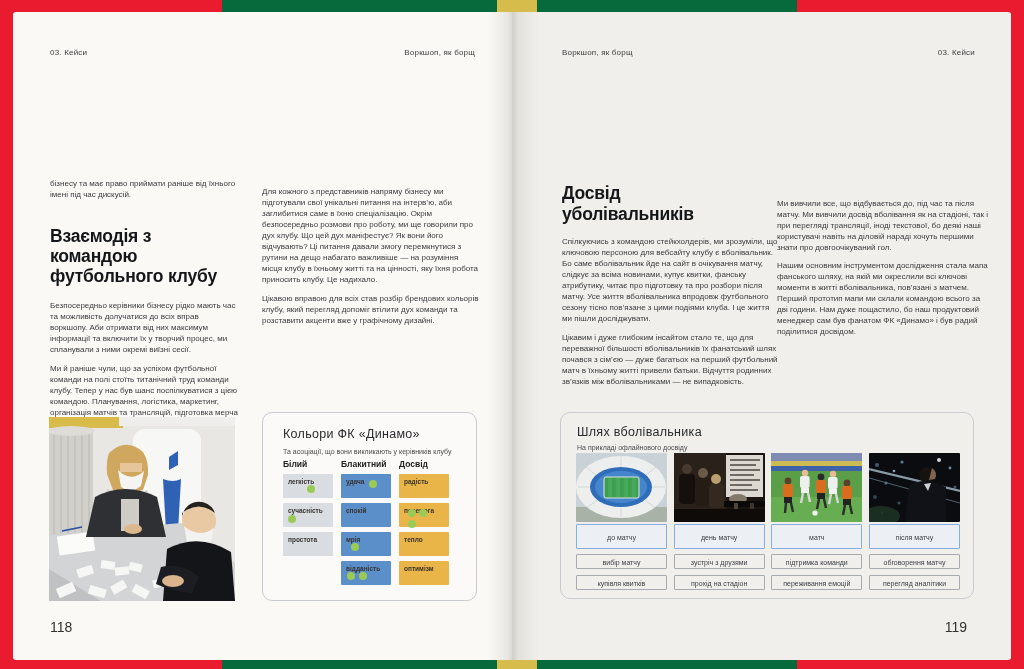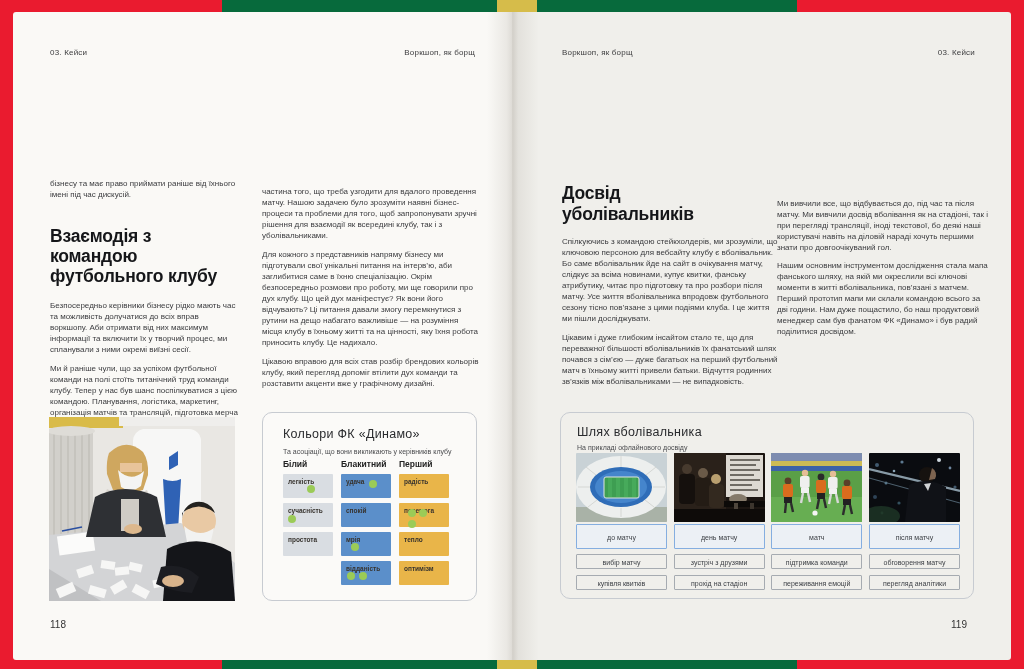--- a/index.html
+++ b/index.html
@@ -154,7 +154,6 @@
     </figure>
 
     <div class="col col-l2">
-      <p>частина того, що треба узгодити для вдалого проведення матчу. Нашою задачею було зрозуміти наявні бізнес-процеси та проблеми для того, щоб запропонувати зручні рішення для взаємодії як всередині клубу, так і з уболівальниками.</p>
       <p>Для кожного з представників напряму бізнесу ми підготували свої унікальні питання на інтерв’ю, аби заглибитися саме в їхню спеціалізацію. Окрім безпосередньо розмови про роботу, ми ще говорили про дух клубу. Що цей дух маніфестує? Як вони його відчувають? Ці питання давали змогу перемкнутися з рутини на дещо набагато важливіше — на розуміння місця клубу в їхньому житті та на цінності, яку їхня робота приносить клубу. Це надихало.</p>
       <p>Цікавою вправою для всіх став розбір брендових кольорів клубу, який перегляд допоміг втілити дух команди та розставити акценти вже у графічному дизайні.</p>
     </div>

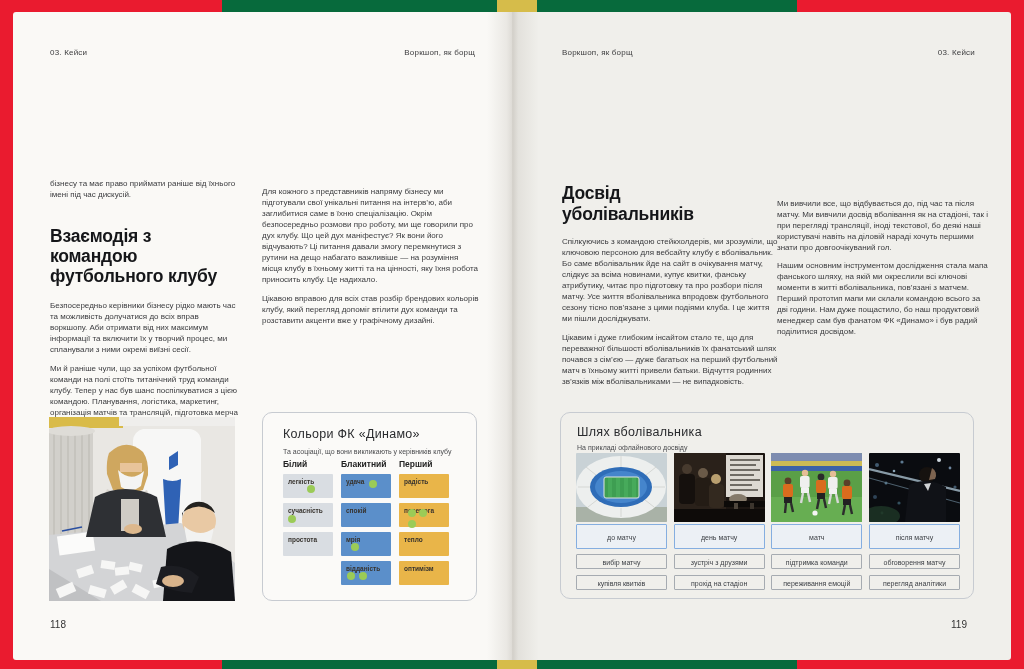--- a/index.html
+++ b/index.html
@@ -208,7 +208,7 @@
       </div>
 
       <div class="cbc cbc-3">
-        <div class="cb-head">Перший</div>
+        <div class="cb-head">Досвід</div>
         <div class="card" style="background-color: rgb(233, 181, 73);">
           <span class="card-label">радість</span>
         </div>

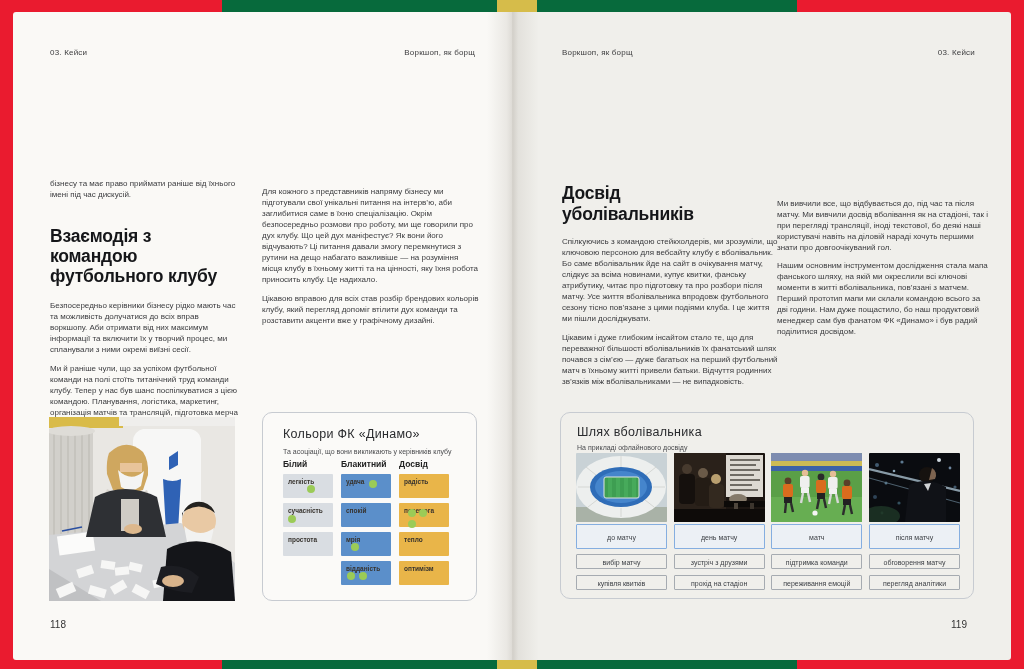--- a/index.html
+++ b/index.html
@@ -25,7 +25,7 @@
 
   .running{position:absolute;top:36px;font-size:8px;letter-spacing:.2px;color:#3d3d3f;}
   .rh-l1{left:37px;} .rh-r1{right:37px;} .rh-l2{left:50px;} .rh-r2{right:36px;}
-  .pagenum{position:absolute;top:607px;font-size:10px;color:#333;}
+  .pagenum{position:absolute;top:607px;font-size:14px;color:#333;}
   .pn-left{left:37px;} .pn-right{right:44px;}
 
   .col{position:absolute;font-size:8px;line-height:11px;color:#3a3b3e;}

